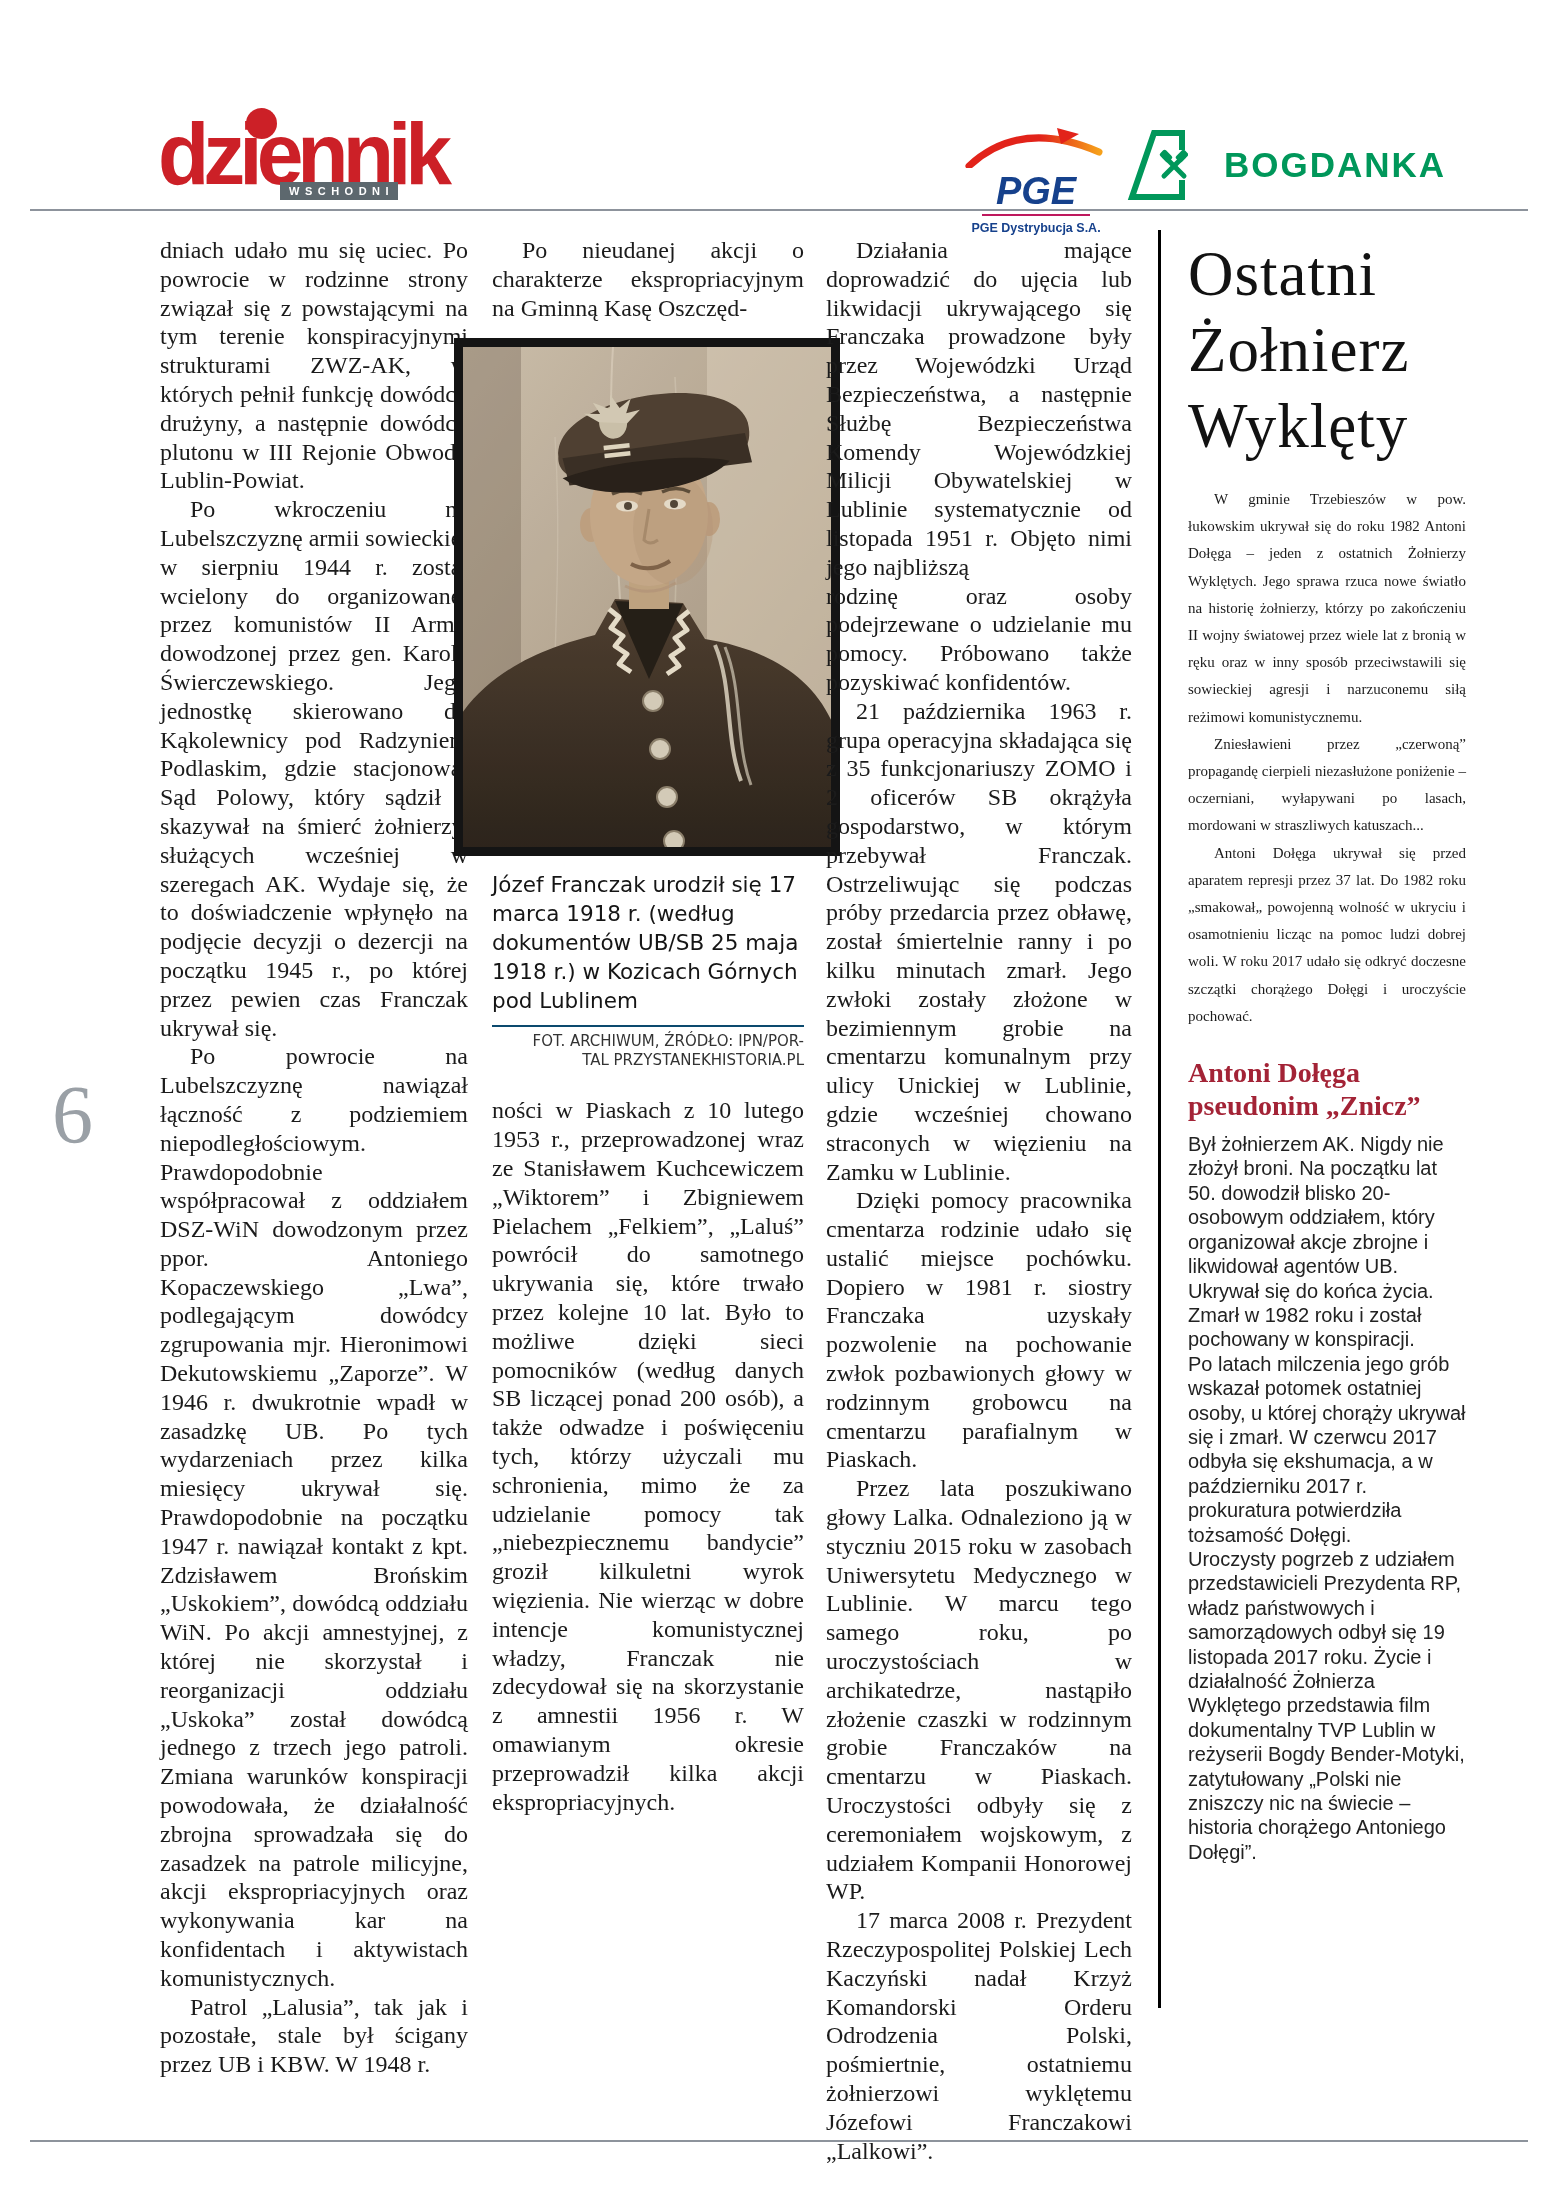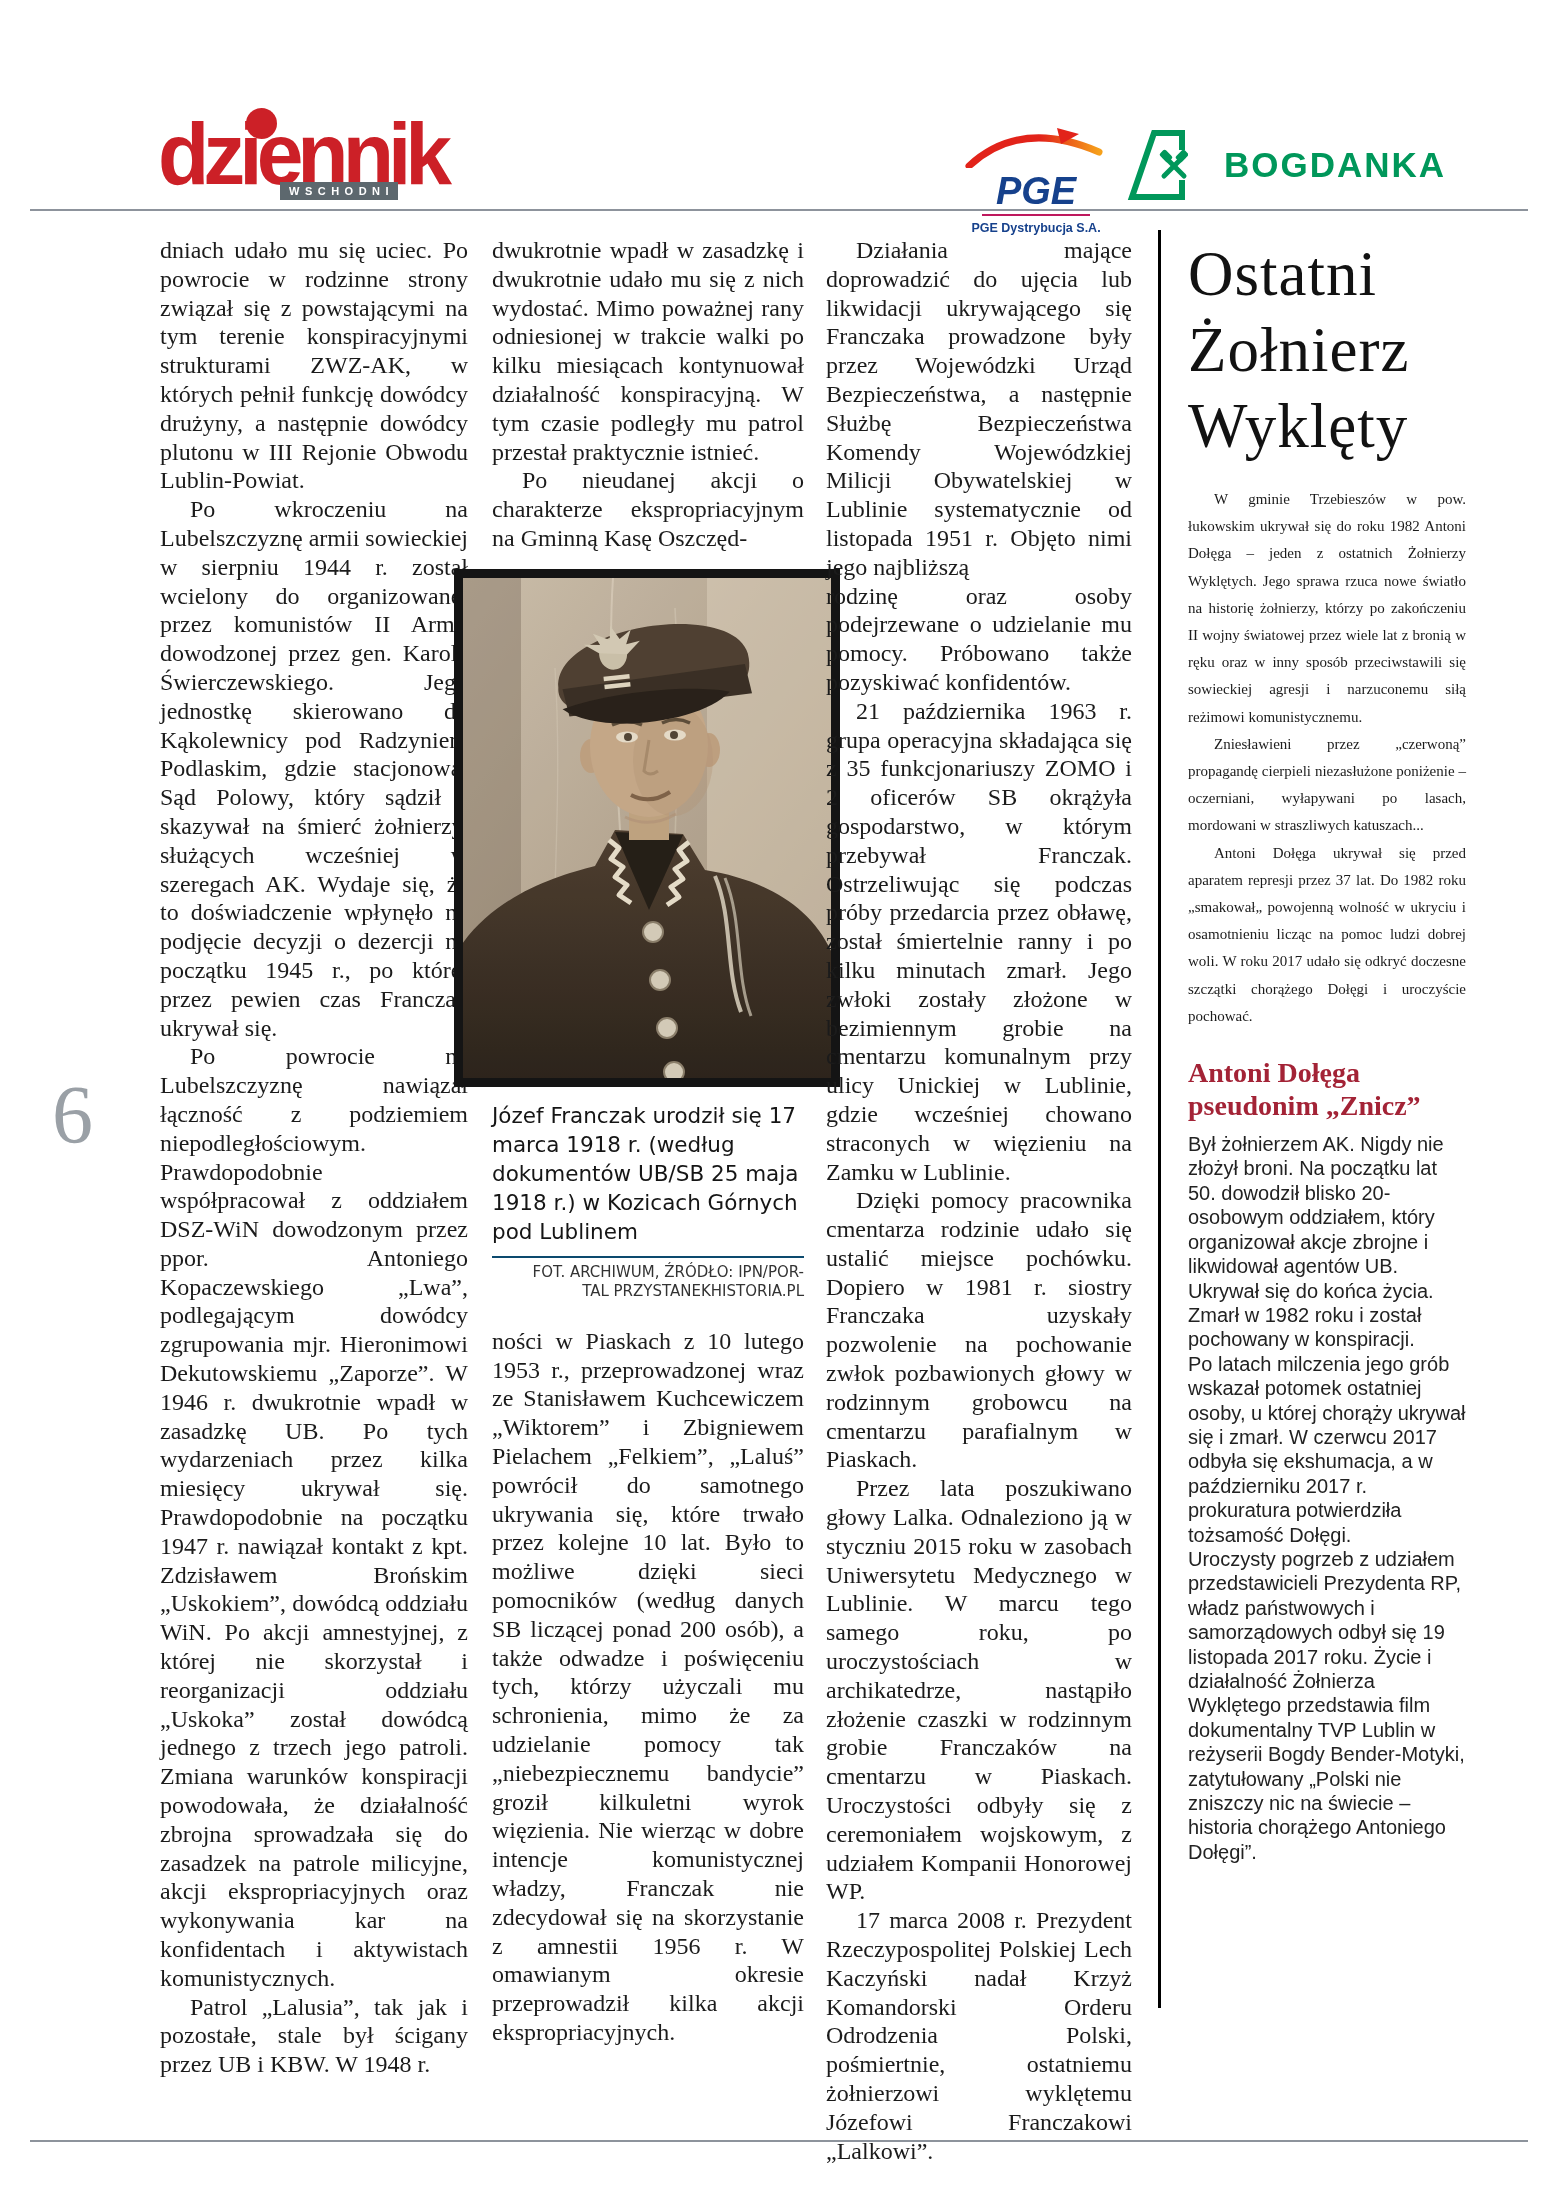--- a/index.html
+++ b/index.html
@@ -112,7 +112,6 @@
   </section>
 
   <section class="col col2">
-    <p>dwukrotnie wpadł w zasadzkę i dwukrotnie udało mu się z nich wydostać. Mimo poważnej rany odniesionej w trakcie walki po kilku miesiącach kontynuował działalność konspiracyjną. W tym czasie podległy mu patrol przestał praktycznie istnieć.</p>
     <p class="indent">Po nieudanej akcji o charakterze ekspropriacyjnym na Gminną Kasę Oszczęd-</p>
 
     <figure class="photo" style="margin-bottom:0;">

